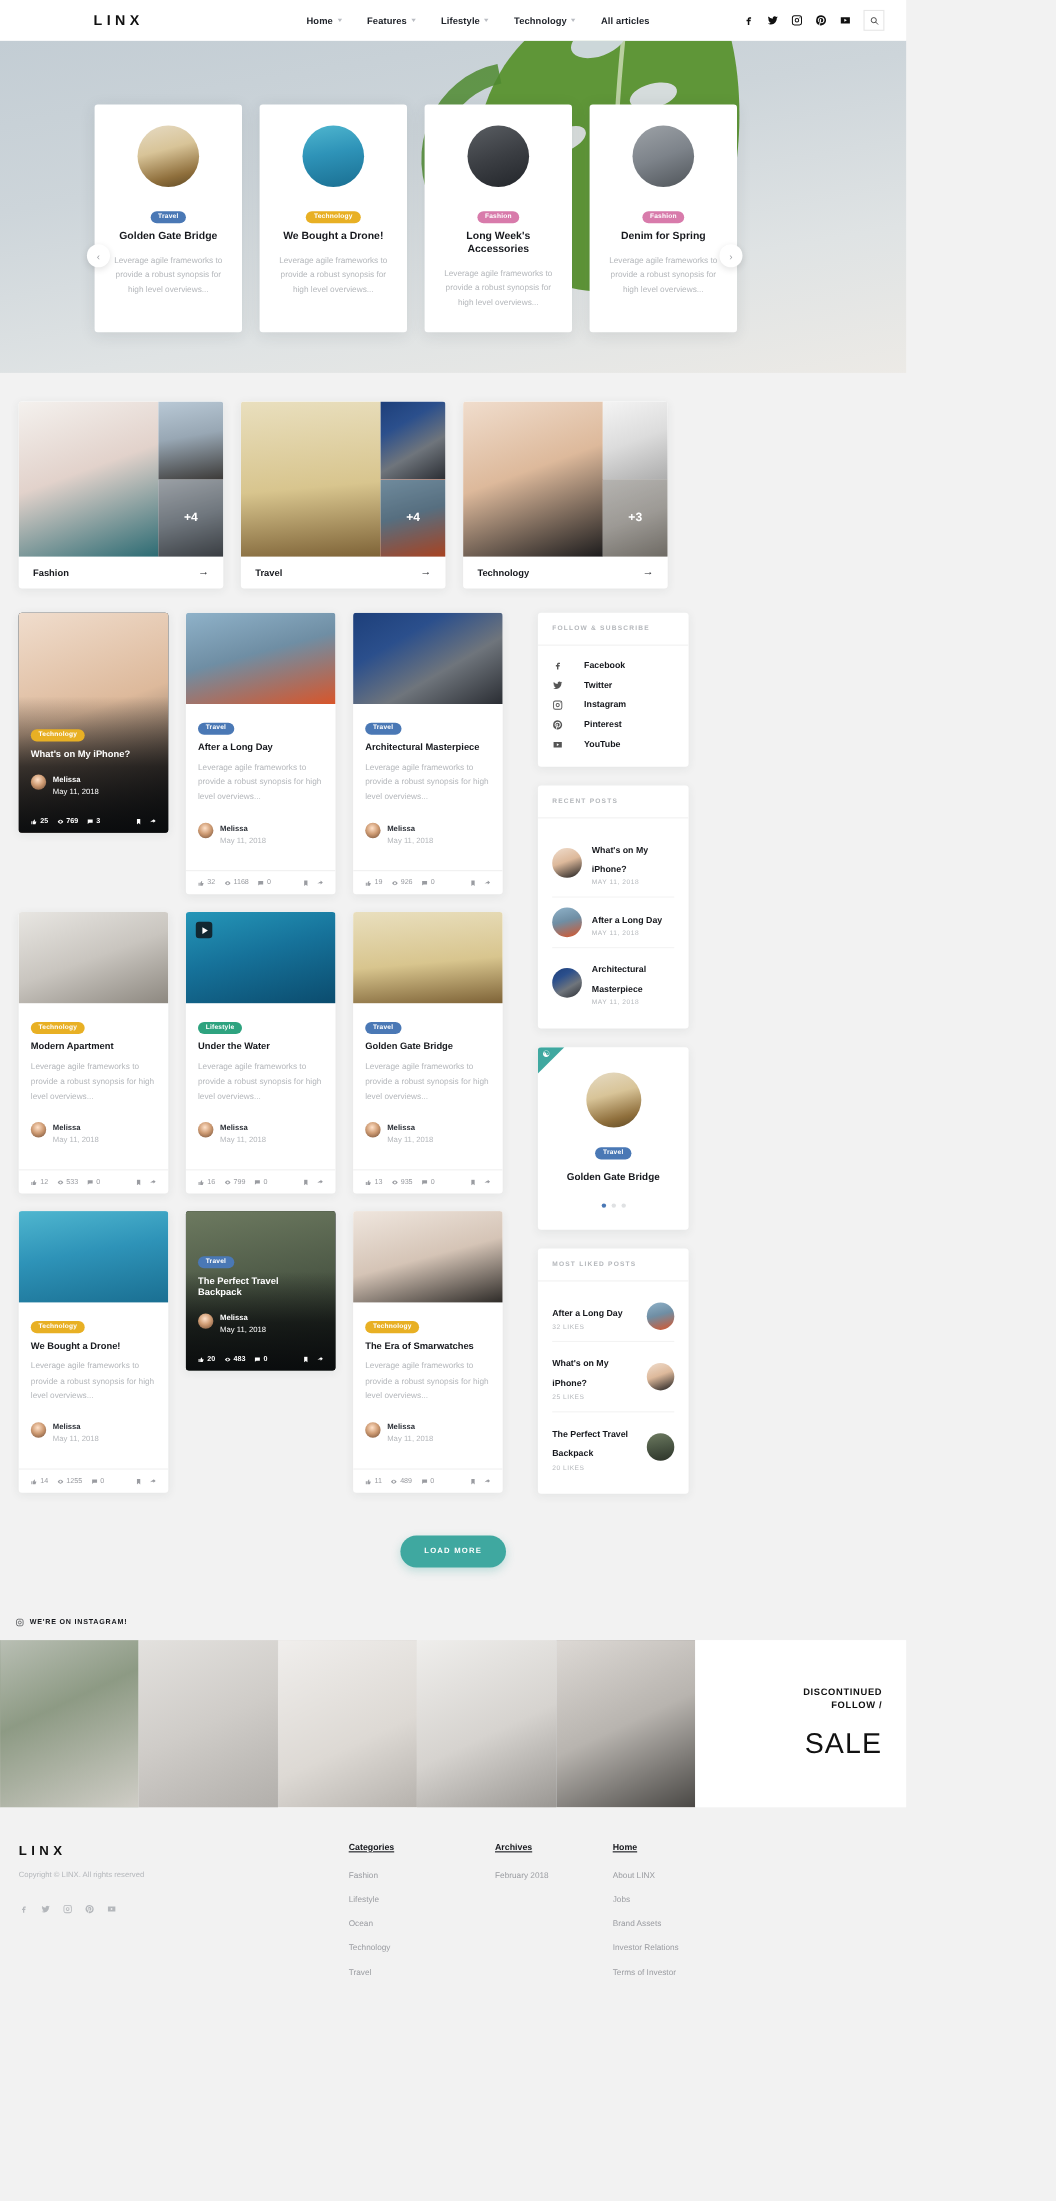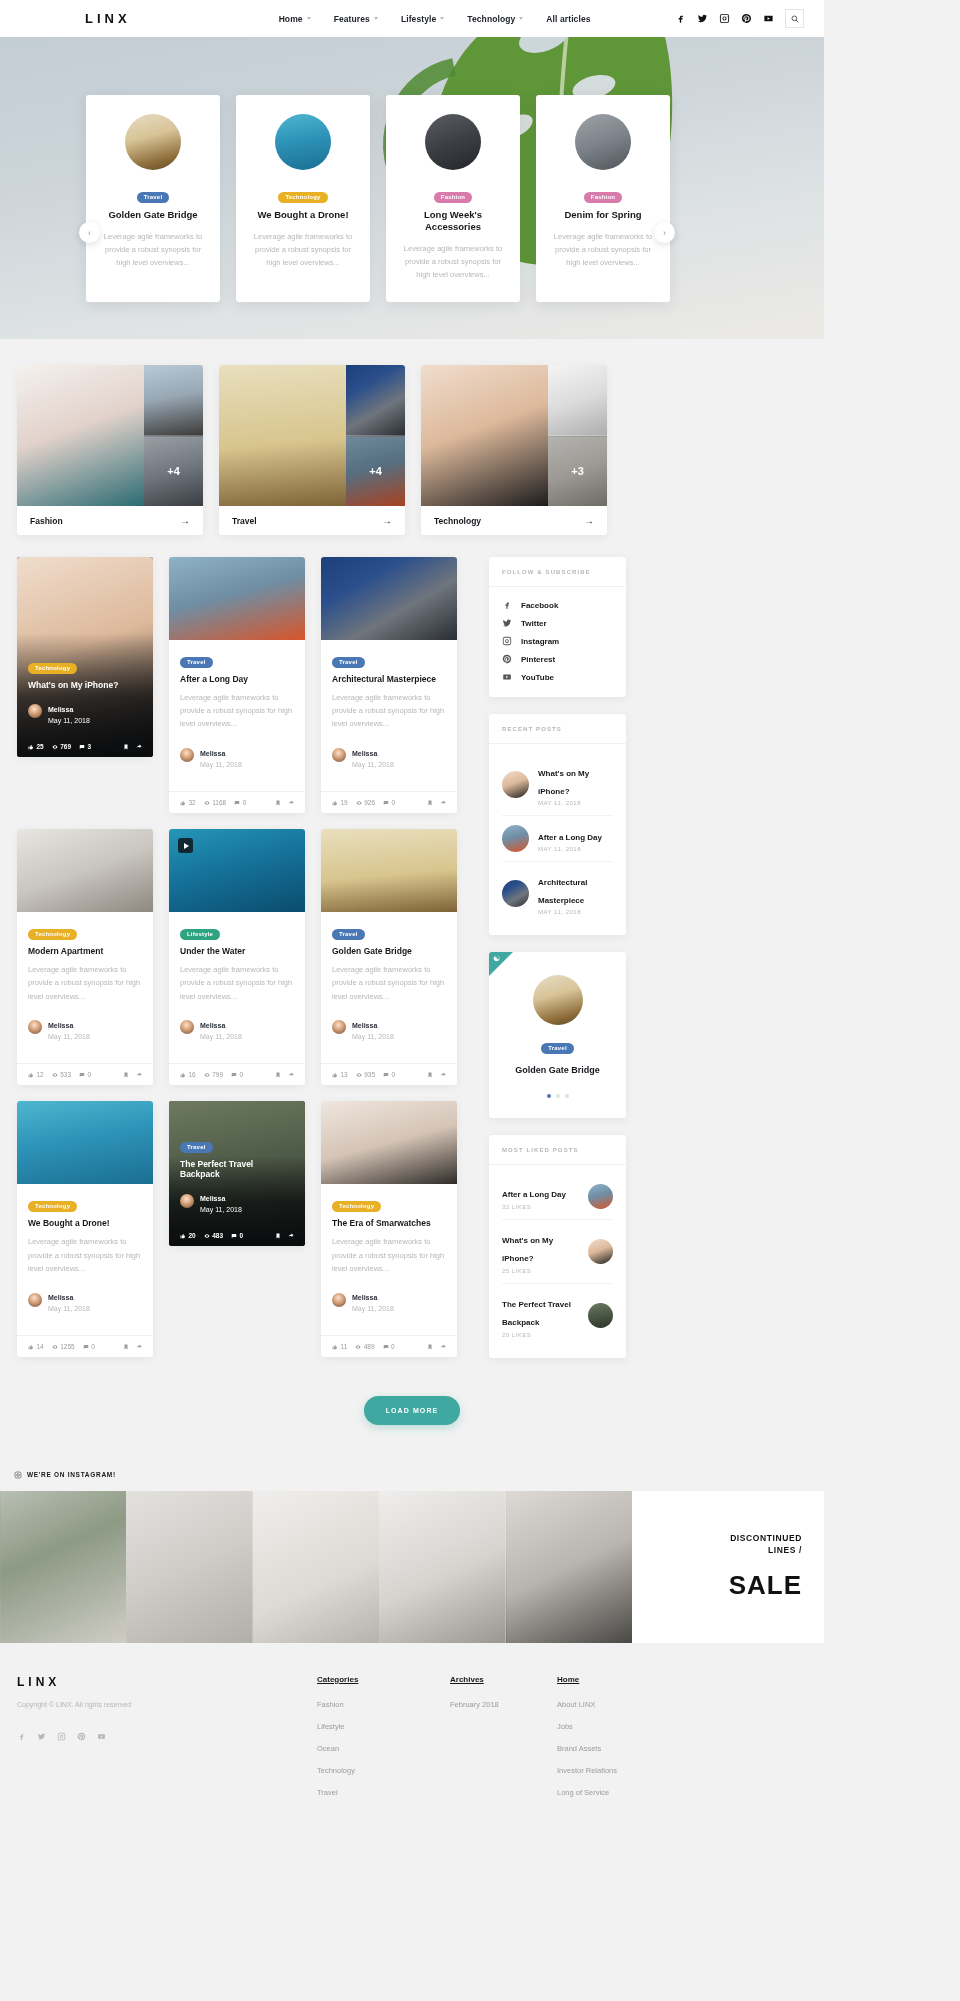--- a/index.html
+++ b/index.html
@@ -150,7 +150,7 @@
     padding: 12px 13px 11px; border-bottom: 1px solid #f1f1f1;
   }
   .w-body { padding: 9px 13px 11px; }
-  .soc-row { display: flex; align-items: center; gap: 9px; padding: 4px 0; cursor: pointer; }
+  .soc-row { display: flex; gap: 19px; padding: 4px 0; cursor: pointer; }
   .soc-ic { width: 10px; height: 10px; display: flex; align-items: center; justify-content: center; }
   .soc-ic svg { width: 100%; height: 100%; fill: #555; }
   .soc-label { font-size: 8px; font-weight: 700; color: #16181d; }

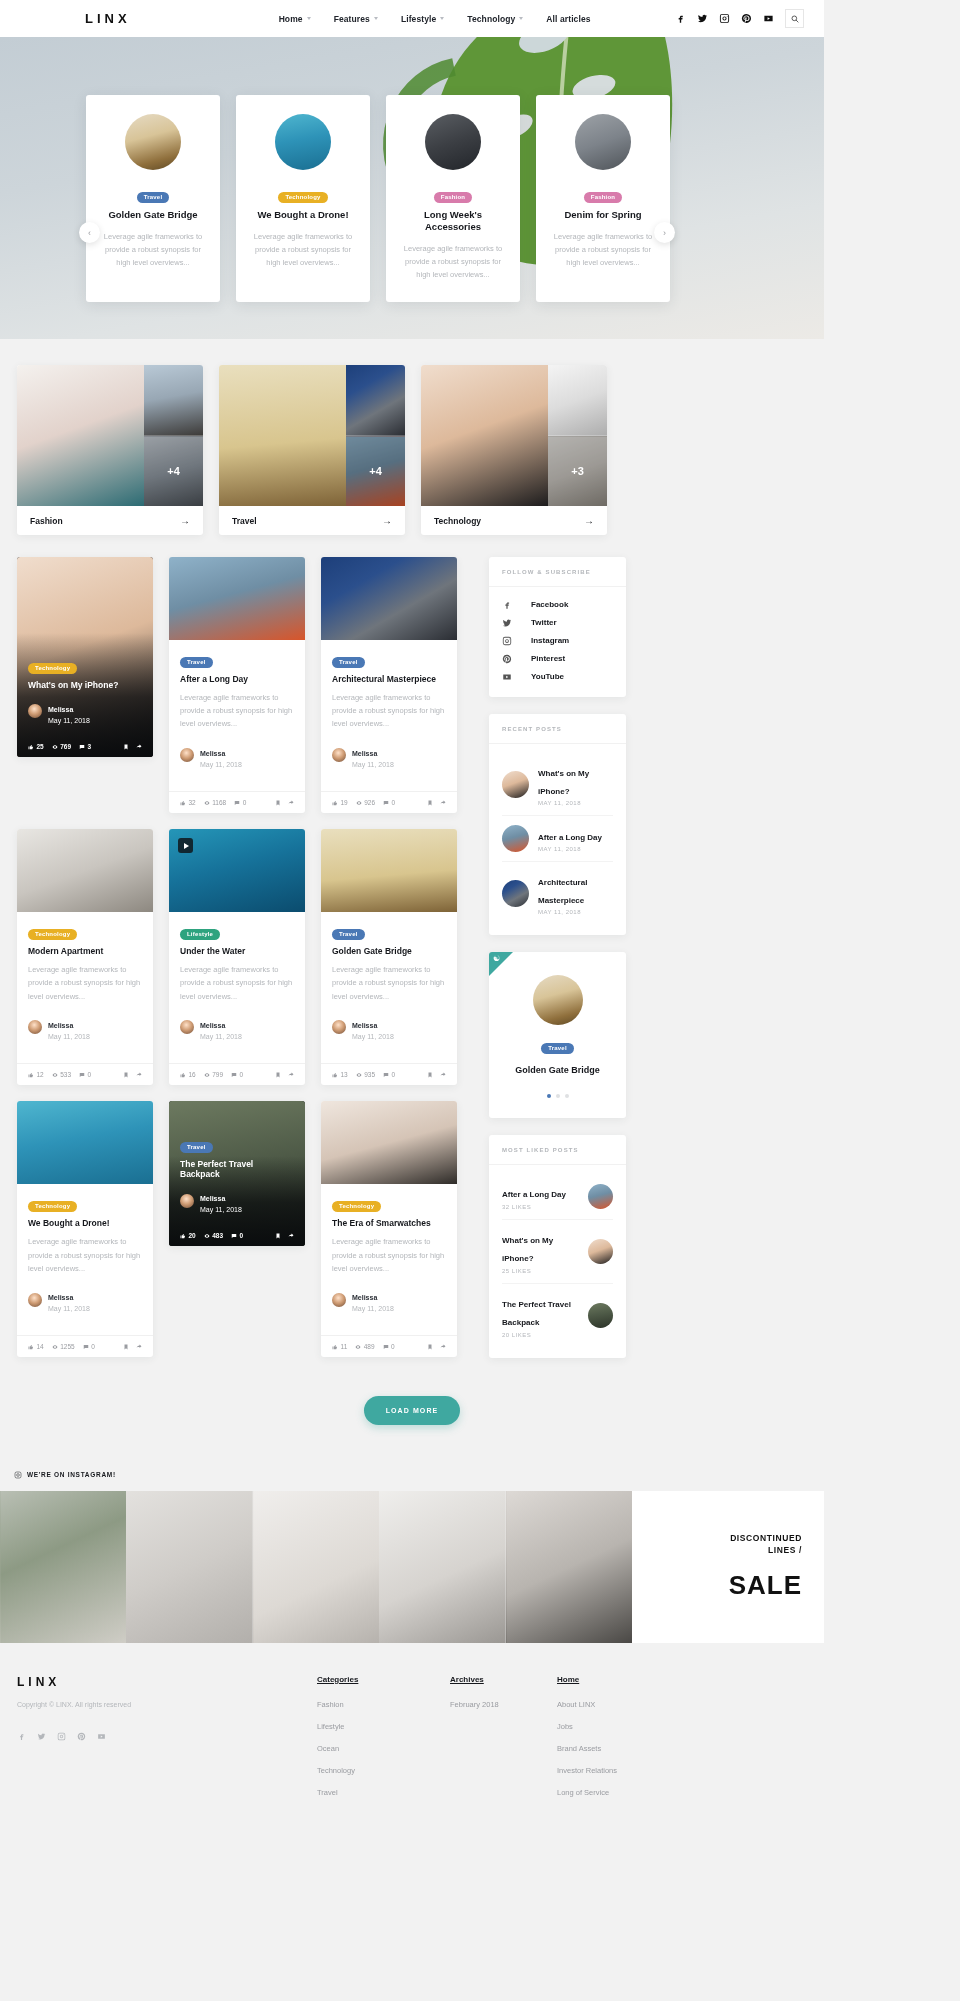--- a/index.html
+++ b/index.html
@@ -830,7 +830,7 @@
       <div class="ig-cell" style="background-image:linear-gradient(155deg,#ddd9d5 0%,#b8b4af 50%,#4a4845 100%)"></div>
       <div class="ig-sale">
         <div class="sale-small">DISCONTINUED</div>
-        <div class="sale-small">LINES /</div>
+        <div class="sale-small">FOLLOW /</div>
         <div class="sale-big">SALE</div>
       </div>
     </div>

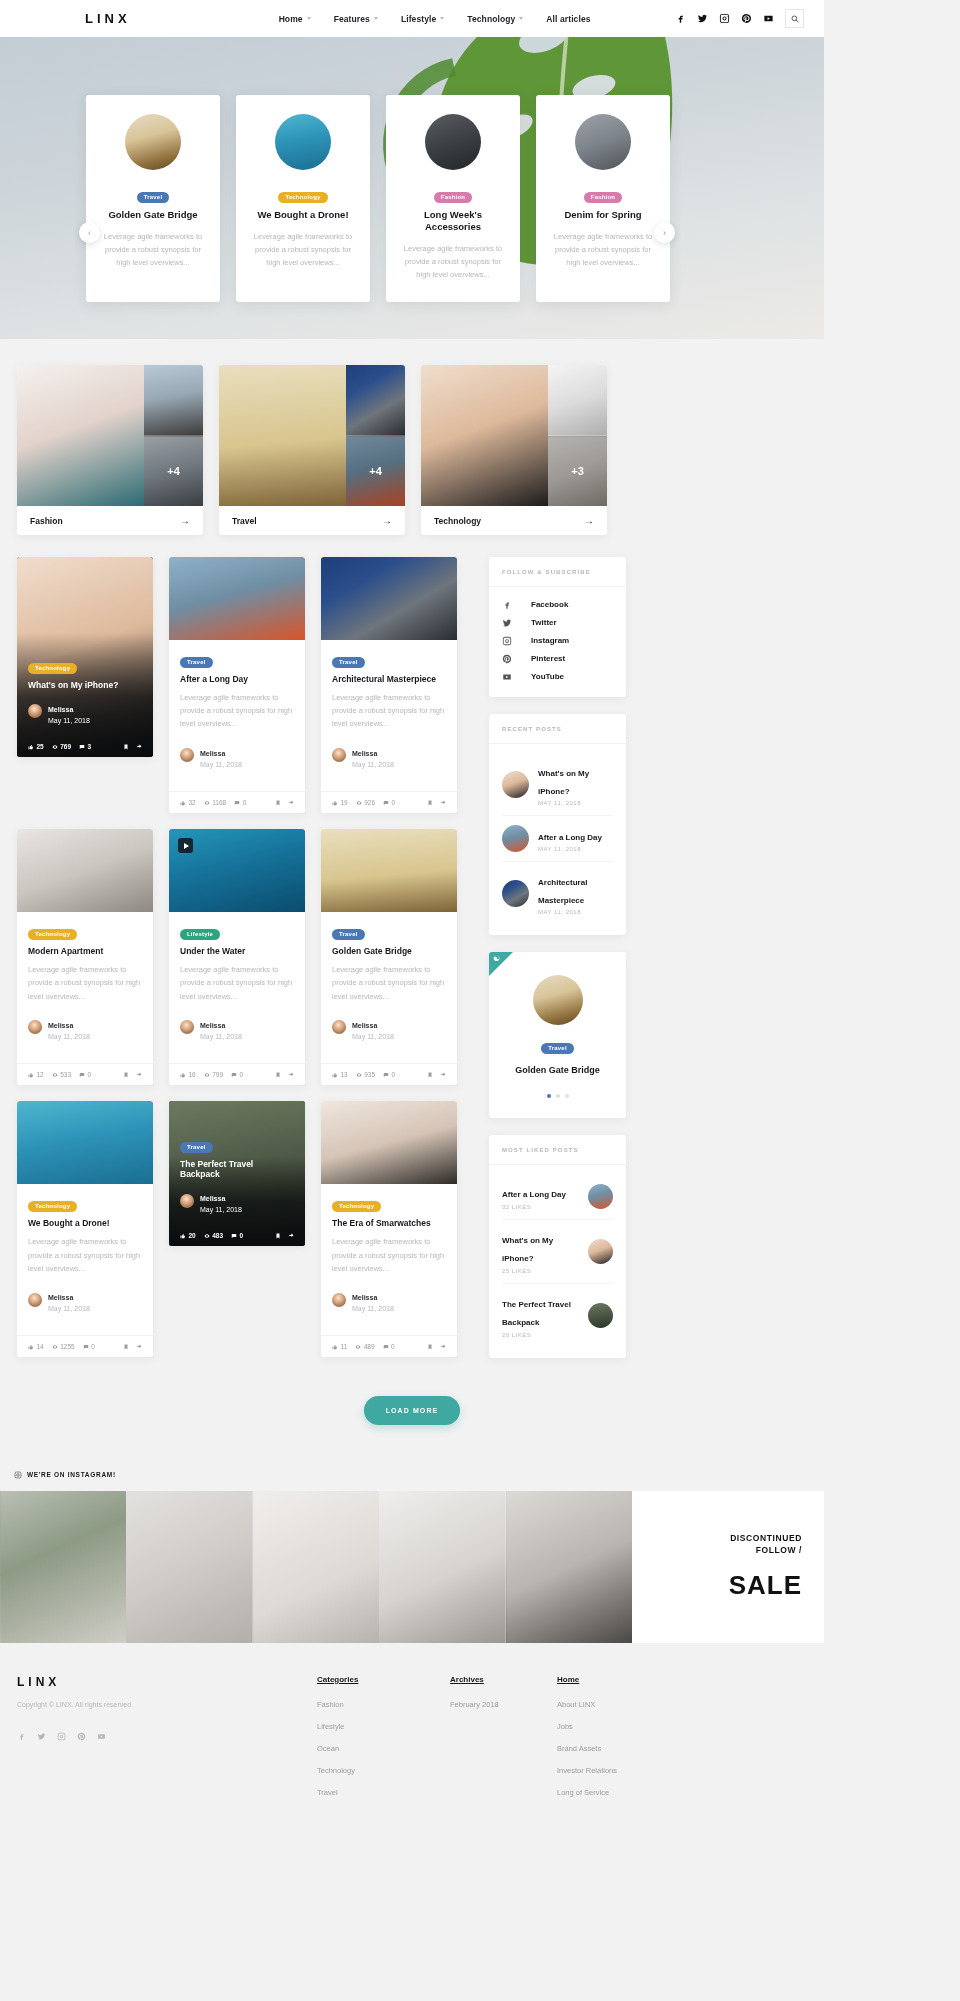--- a/index.html
+++ b/index.html
@@ -196,7 +196,7 @@
     justify-content: center; align-items: flex-end; padding: 0 22px;
   }
   .sale-small { font-size: 8.5px; font-weight: 700; letter-spacing: .6px; text-align: right; line-height: 1.45; color: #111; }
-  .sale-big { font-size: 26px; font-weight: 700; letter-spacing: 1px; margin-top: 14px; color: #111; }
+  .sale-big { font-size: 26px; font-weight: 400; letter-spacing: 1px; margin-top: 14px; color: #111; }
 
   
   .footer { background: #f2f2f2; padding: 32px 0 44px; }

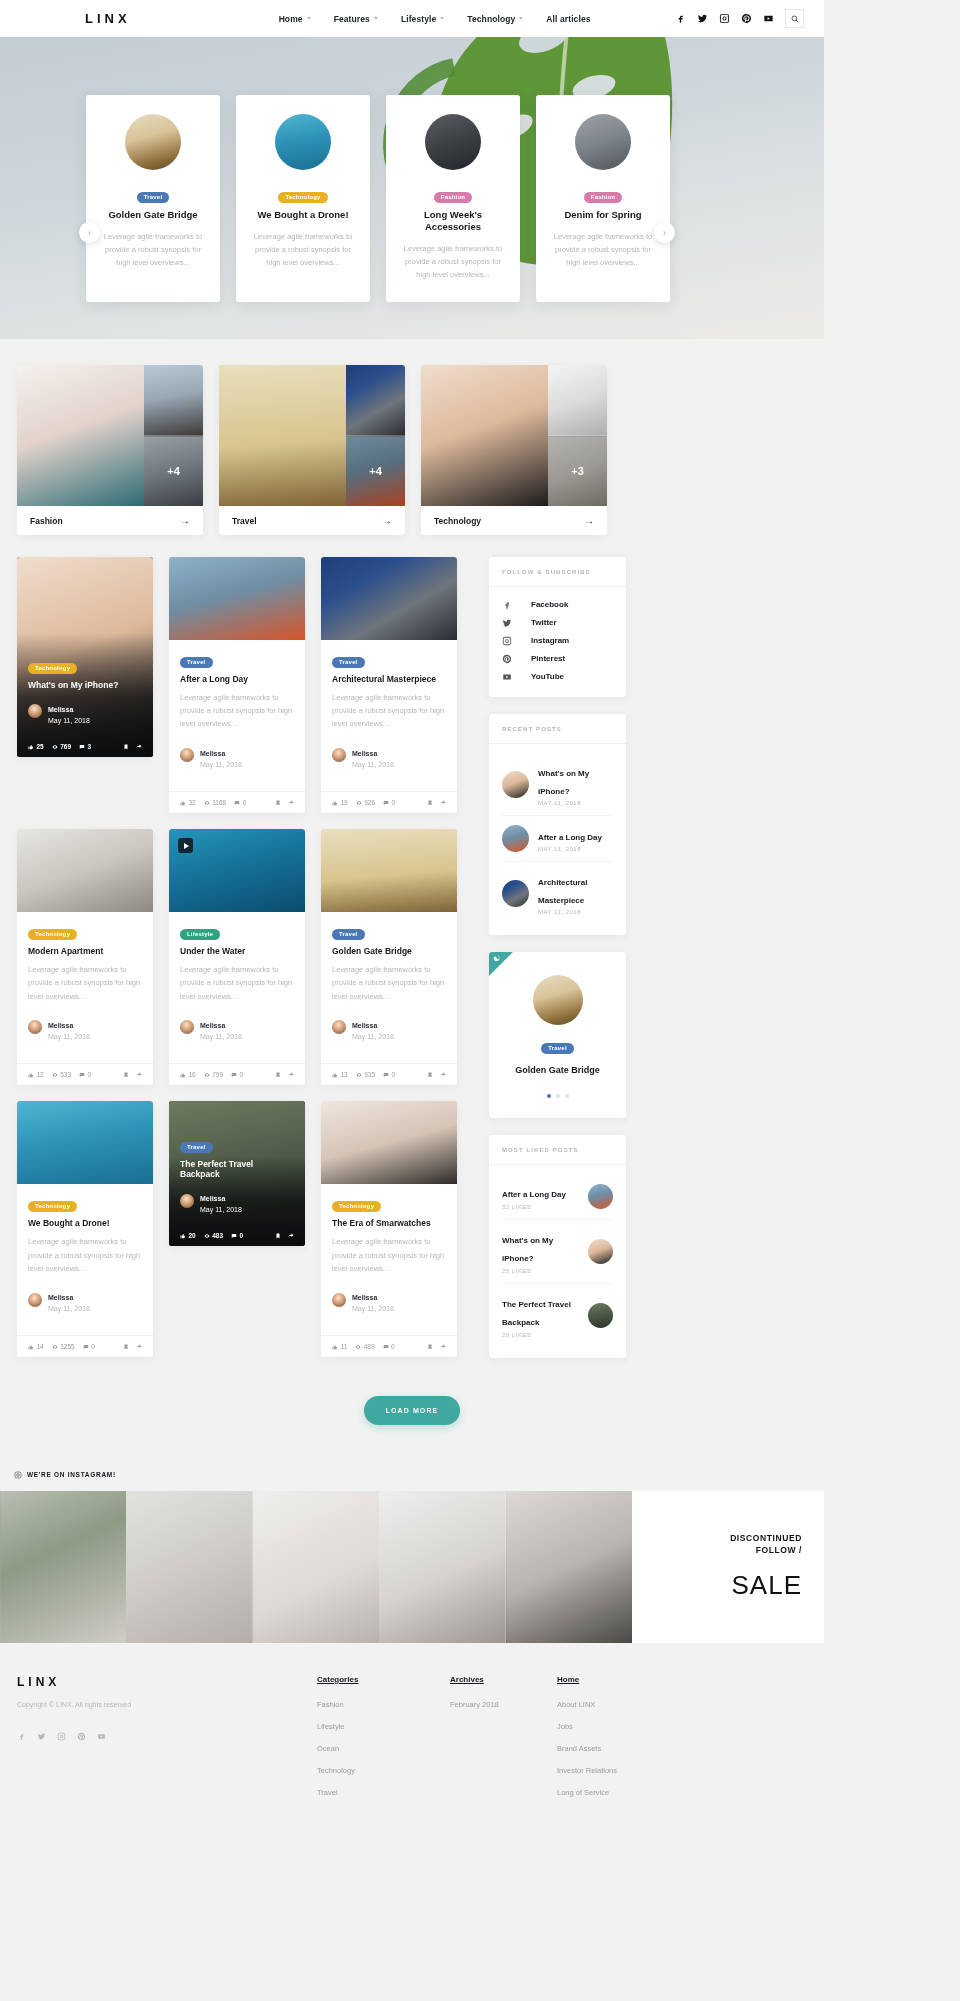--- a/index.html
+++ b/index.html
@@ -883,7 +883,7 @@
             <div class="f-link">Jobs</div>
             <div class="f-link">Brand Assets</div>
             <div class="f-link">Investor Relations</div>
-            <div class="f-link">Long of Service</div>
+            <div class="f-link">Terms of Investor</div>
           </div>
       </div>
     </div>

